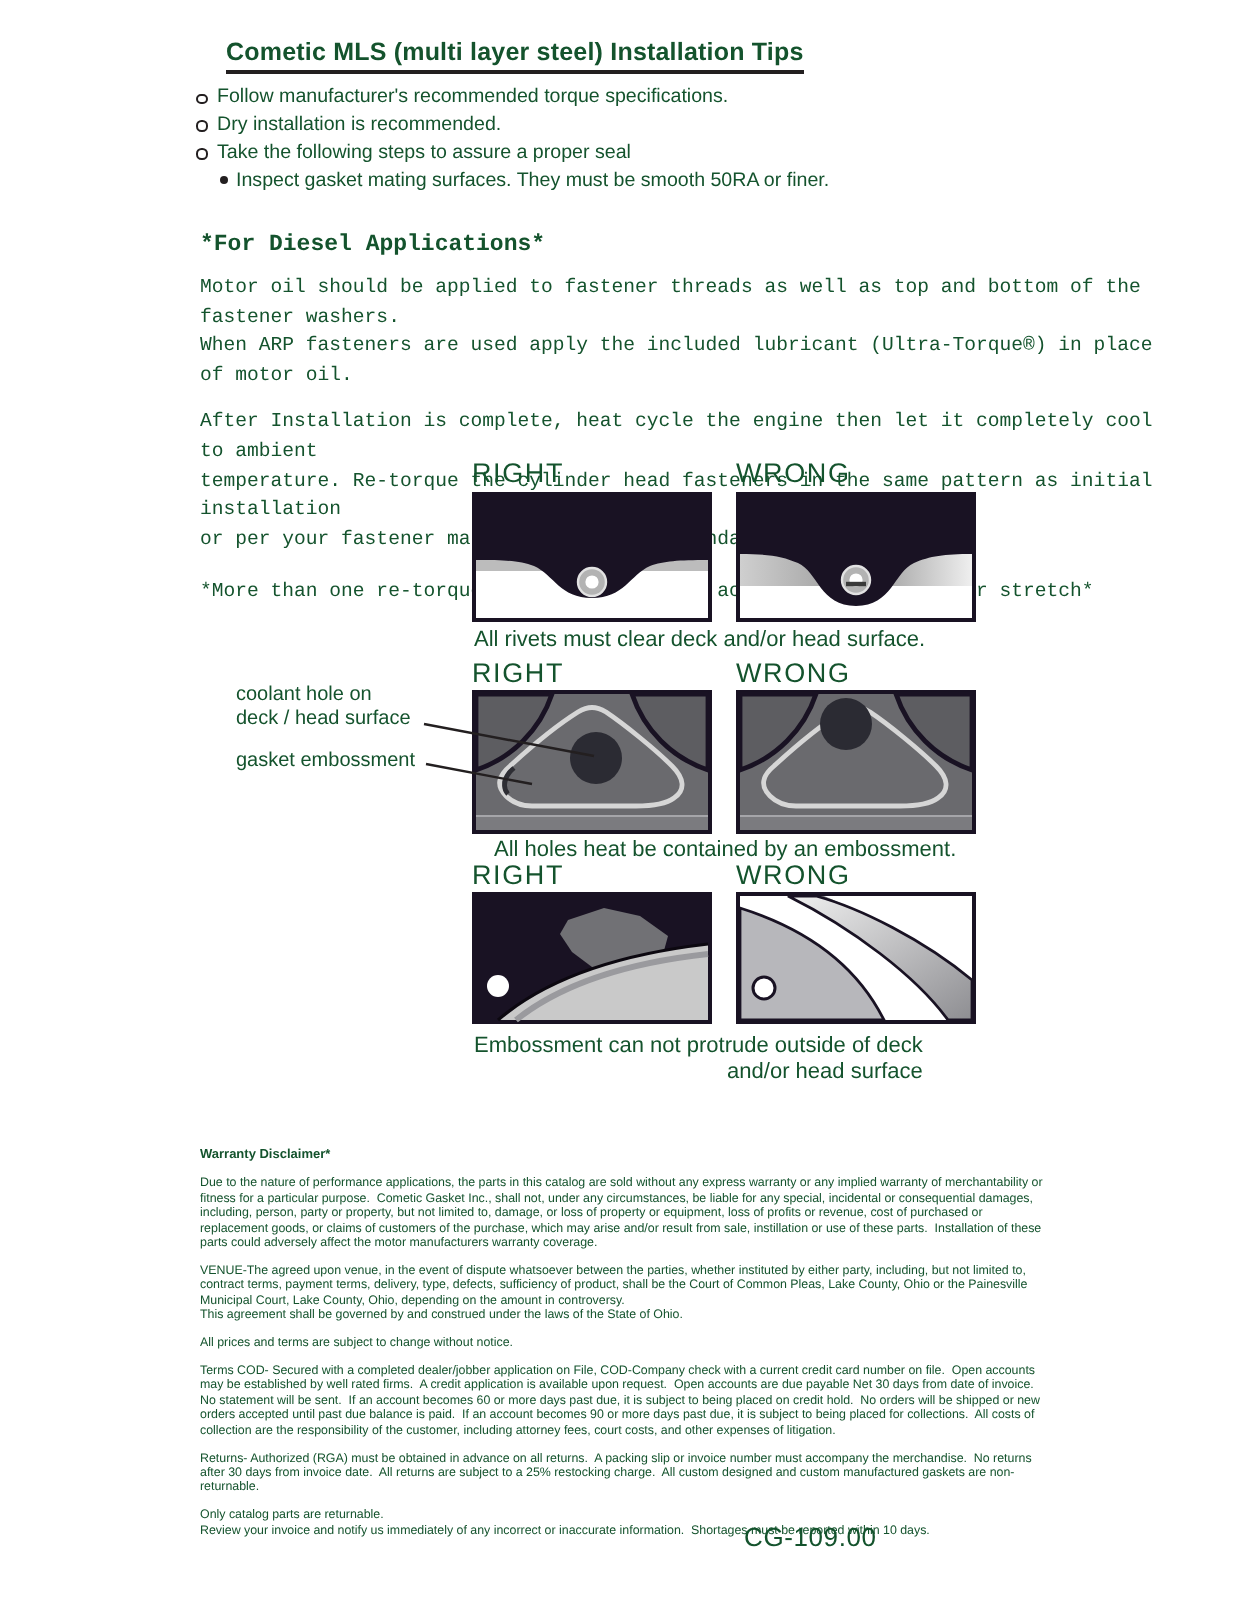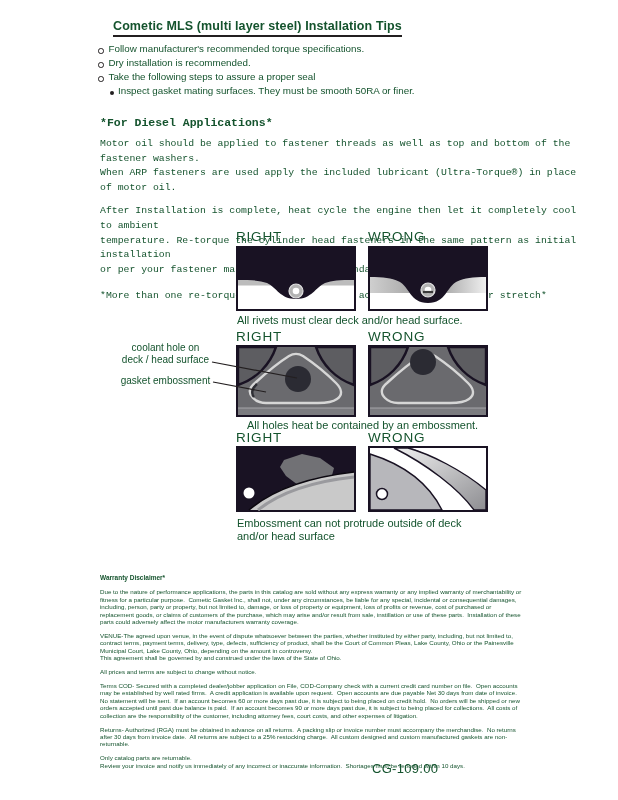--- a/index.html
+++ b/index.html
@@ -15,7 +15,7 @@
   }
   
   .tips{left:98px;top:42px;font-size:9.8px;line-height:13.9px;white-space:nowrap;}
-  .tip-line{display:flex;align-items:center;}
+  .tip-line{display:flex;align-items:flex-start;}
   .tip-line.sub{margin-left:12px;}
   .ring{flex:0 0 auto;width:3.5px;height:3.5px;border:1px solid #231f20;border-radius:50%;margin:4.5px 5px 0 0;}
   .dot{flex:0 0 auto;width:4px;height:4px;background:#231f20;border-radius:50%;margin:4.5px 4px 0 0;}

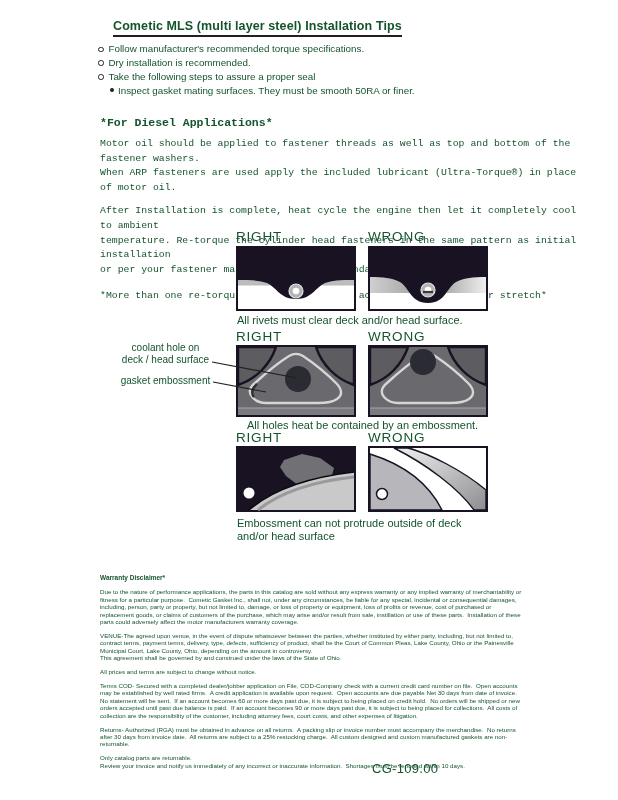--- a/index.html
+++ b/index.html
@@ -27,7 +27,7 @@
   
   .fig-head{font-size:13.5px;letter-spacing:.8px;width:120px;white-space:nowrap;}
   .panel{display:block;}
-  .caption{font-size:11px;line-height:12.5px;white-space:pre-line;}
+  .caption{font-size:11px;line-height:12.5px;white-space:pre-line;text-align:right;}
   .fig-label{font-size:10px;line-height:11.5px;text-align:center;white-space:pre-line;}
   .leader{pointer-events:none;z-index:5;}
   

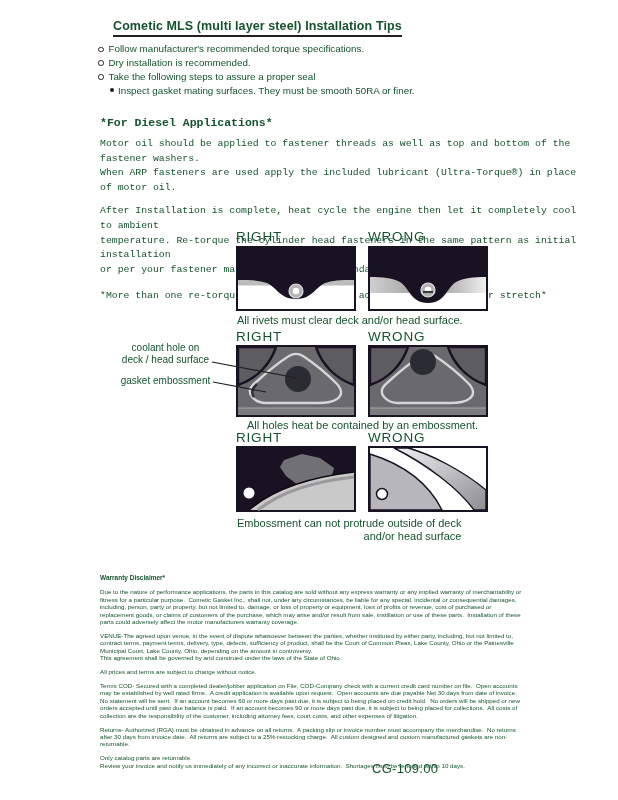--- a/index.html
+++ b/index.html
@@ -28,7 +28,7 @@
   .fig-head{font-size:13.5px;letter-spacing:.8px;width:120px;white-space:nowrap;}
   .panel{display:block;}
   .caption{font-size:11px;line-height:12.5px;white-space:pre-line;text-align:right;}
-  .fig-label{font-size:10px;line-height:11.5px;text-align:center;white-space:pre-line;}
+  .fig-label{font-size:10px;line-height:11.5px;text-align:left;white-space:pre-line;}
   .leader{pointer-events:none;z-index:5;}
   
   .legal{left:100px;top:574px;width:424px;font-size:6.2px;line-height:7.4px;}

